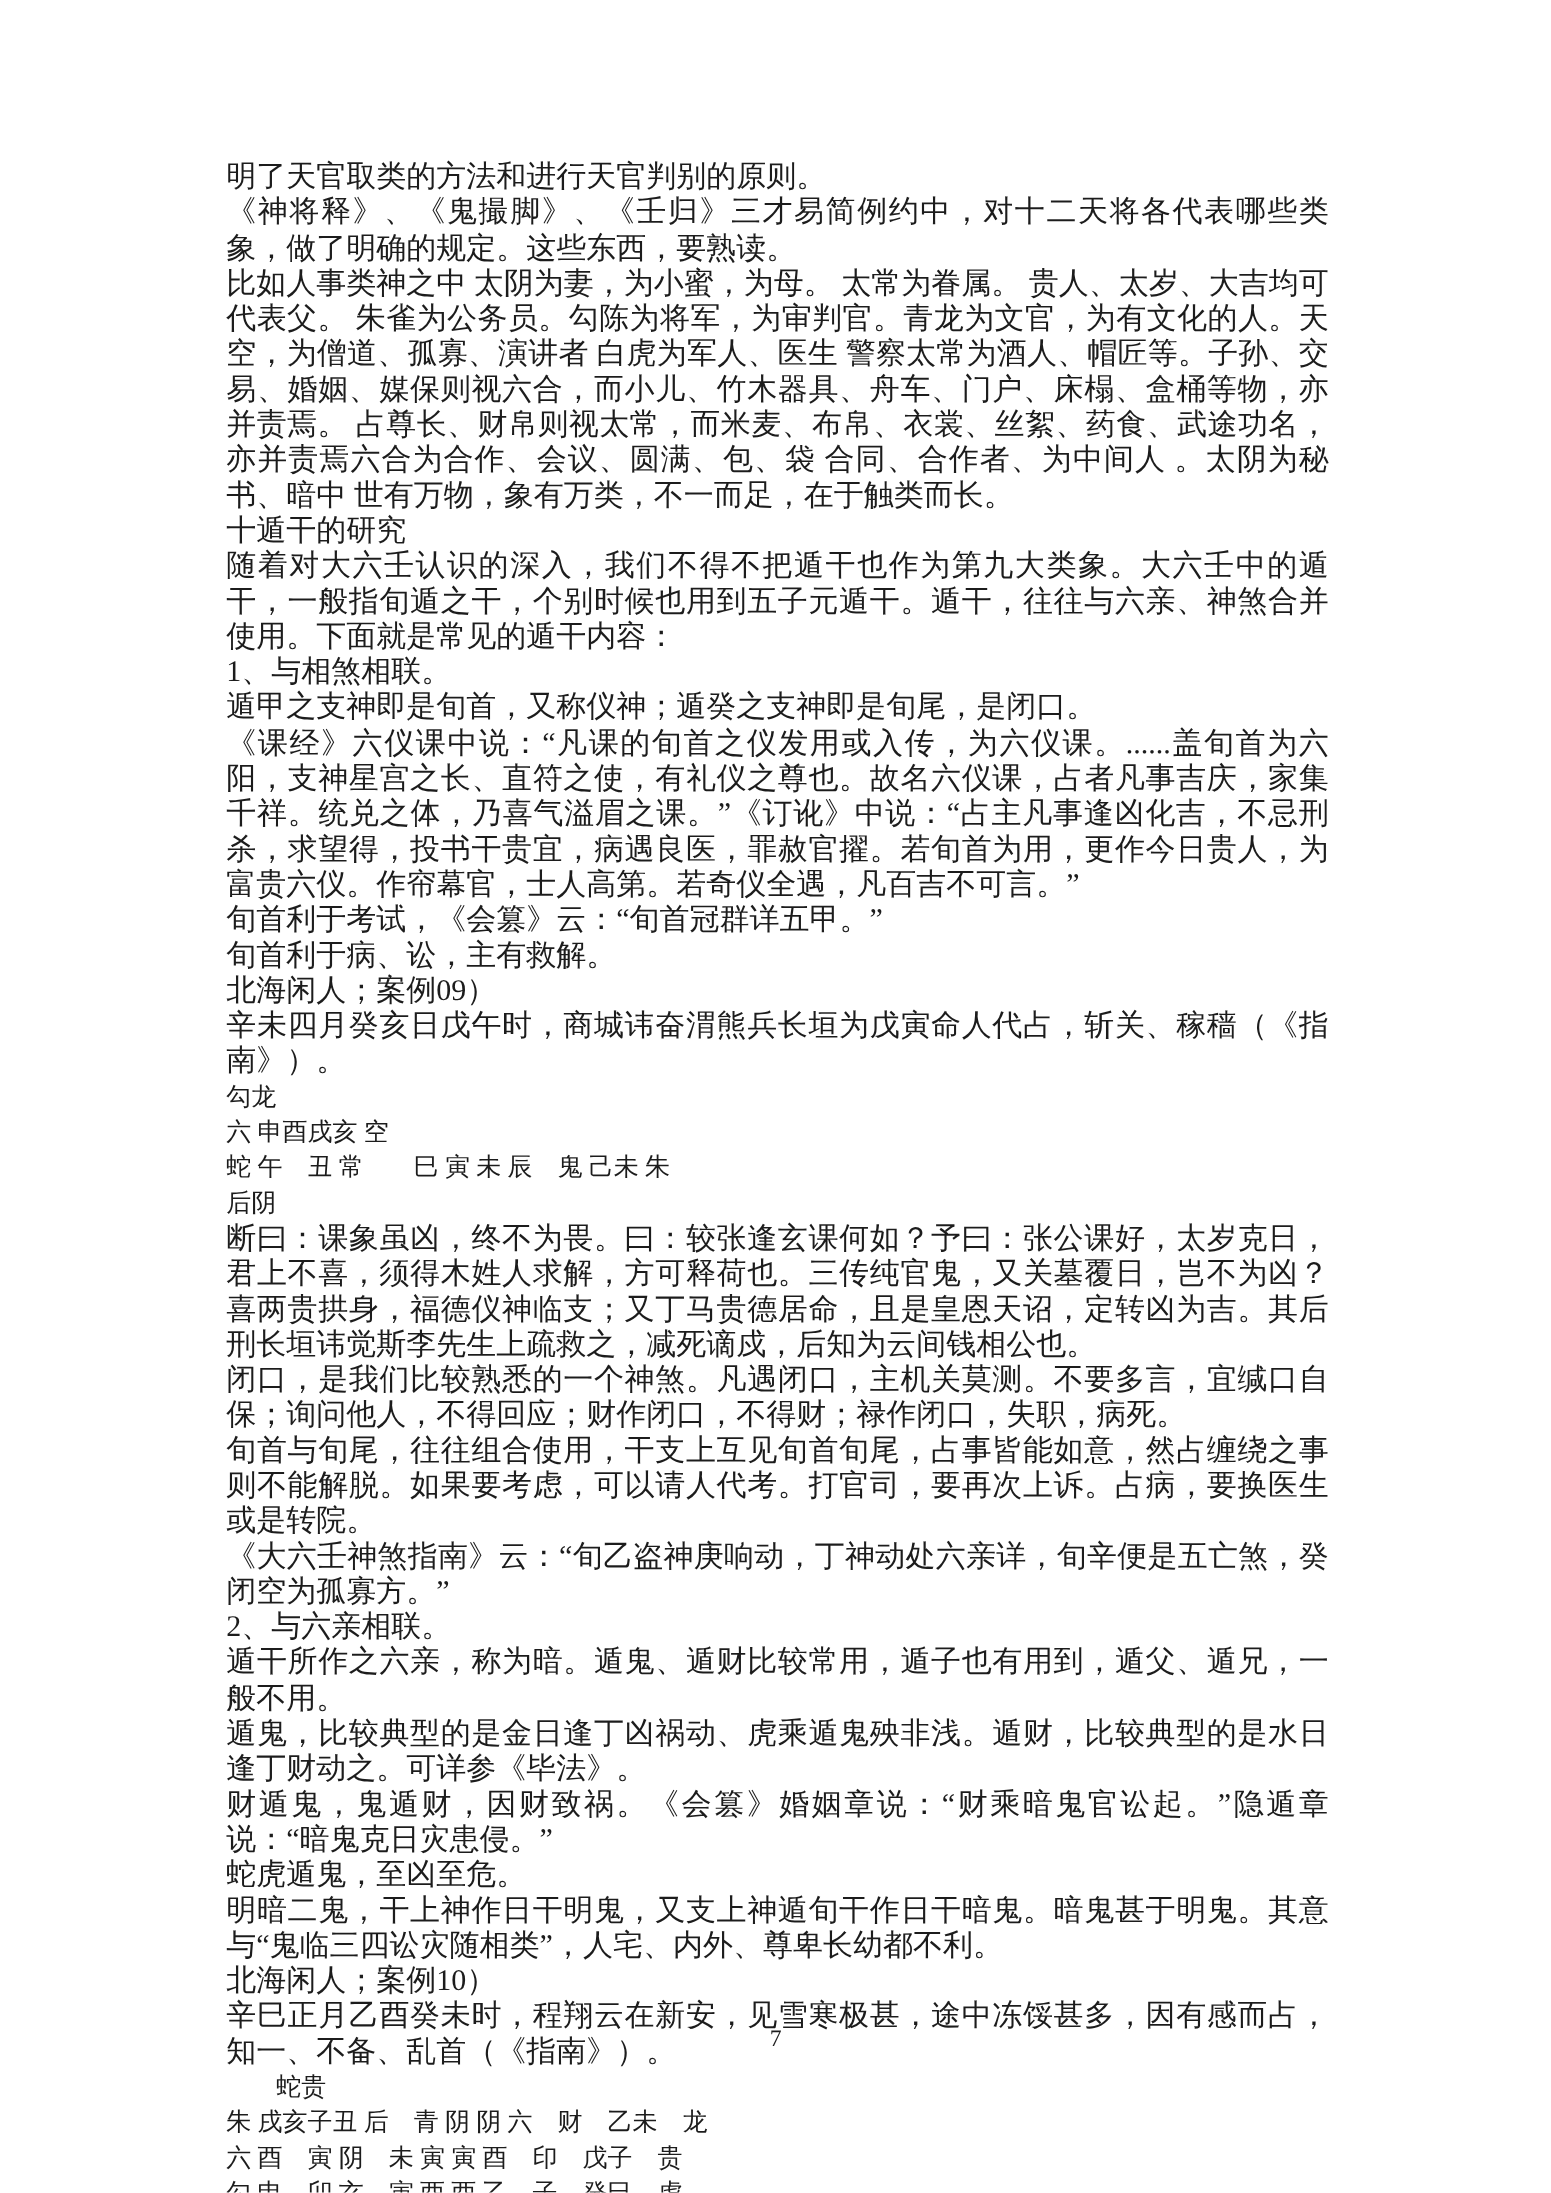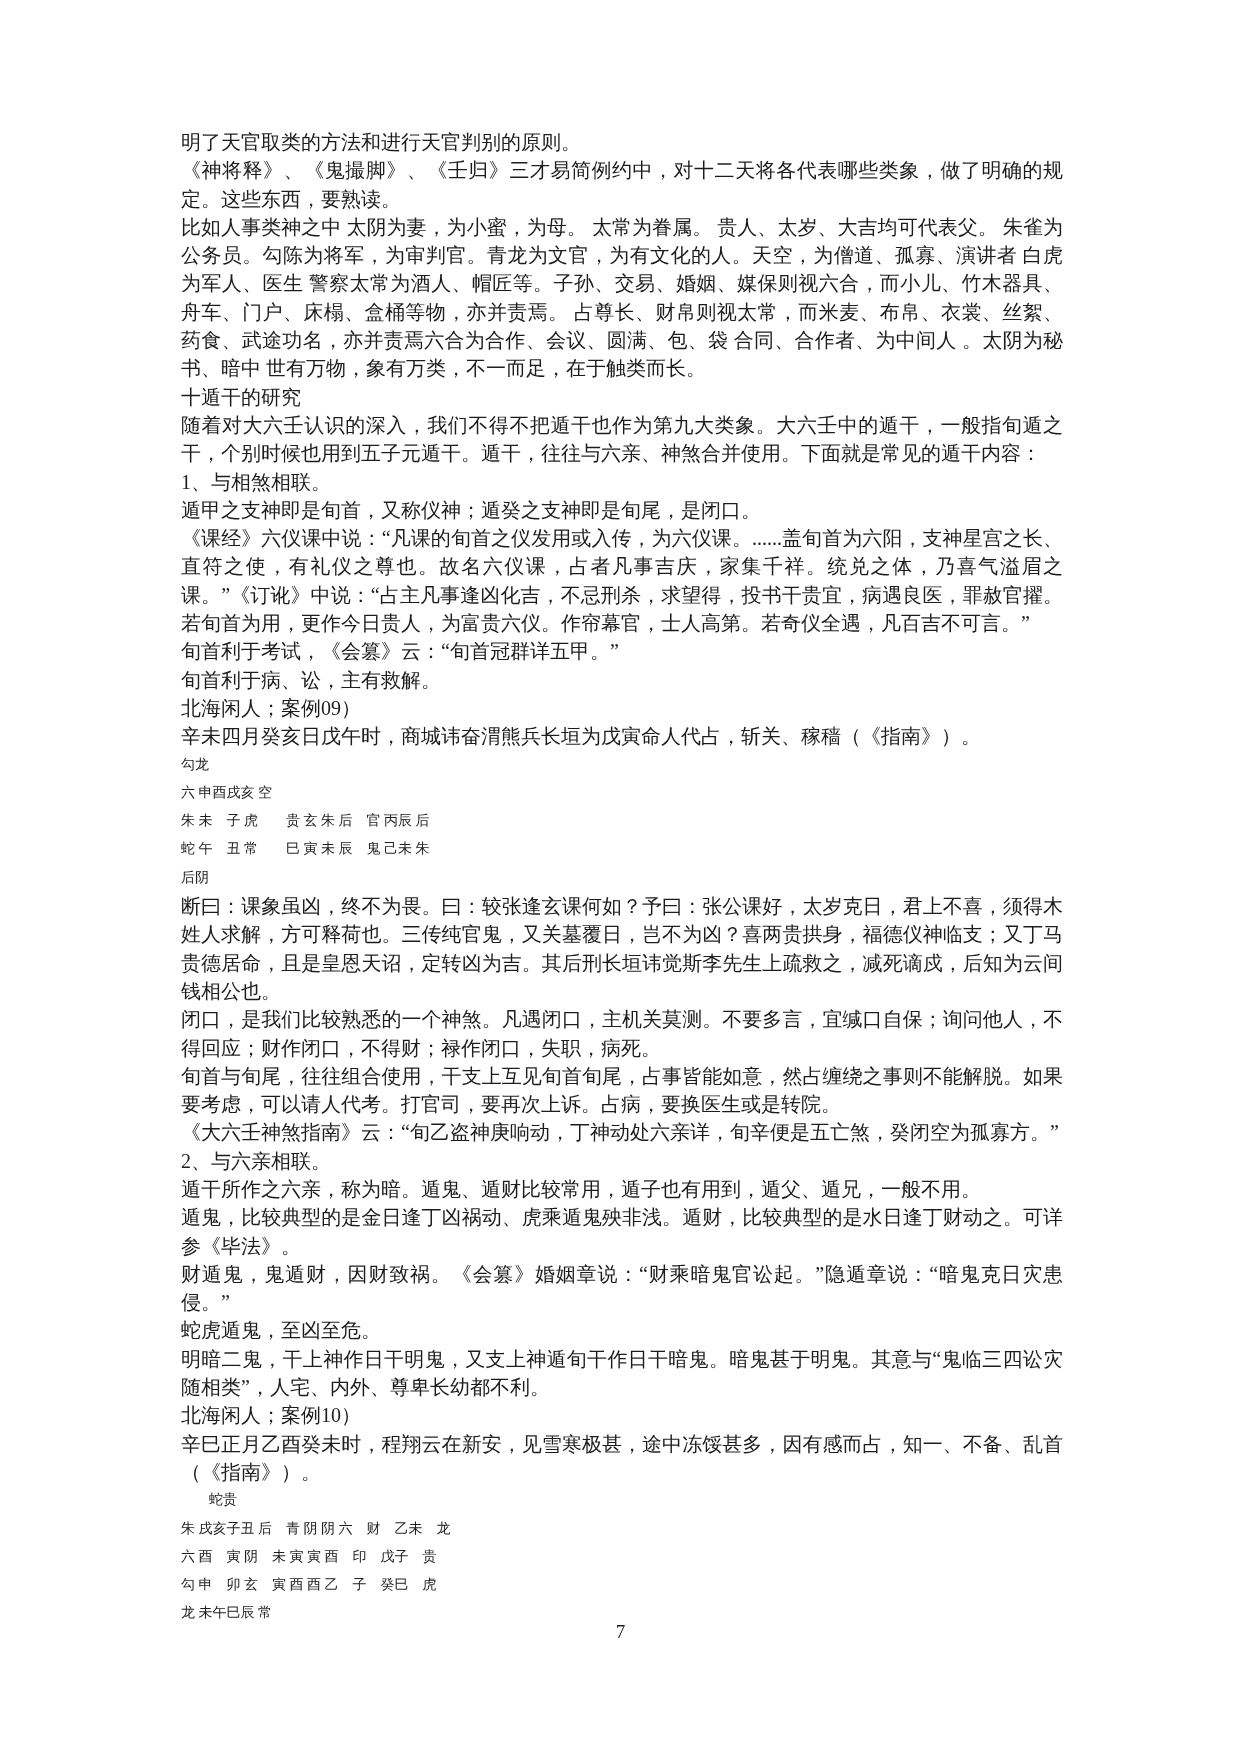--- a/index.html
+++ b/index.html
@@ -22,7 +22,7 @@
     width: 882px;
   }
   .para {
-    font-size: 20px;
+    font-size: 24px;
     line-height: 28.3px;
     text-align: justify;
     margin: 0;

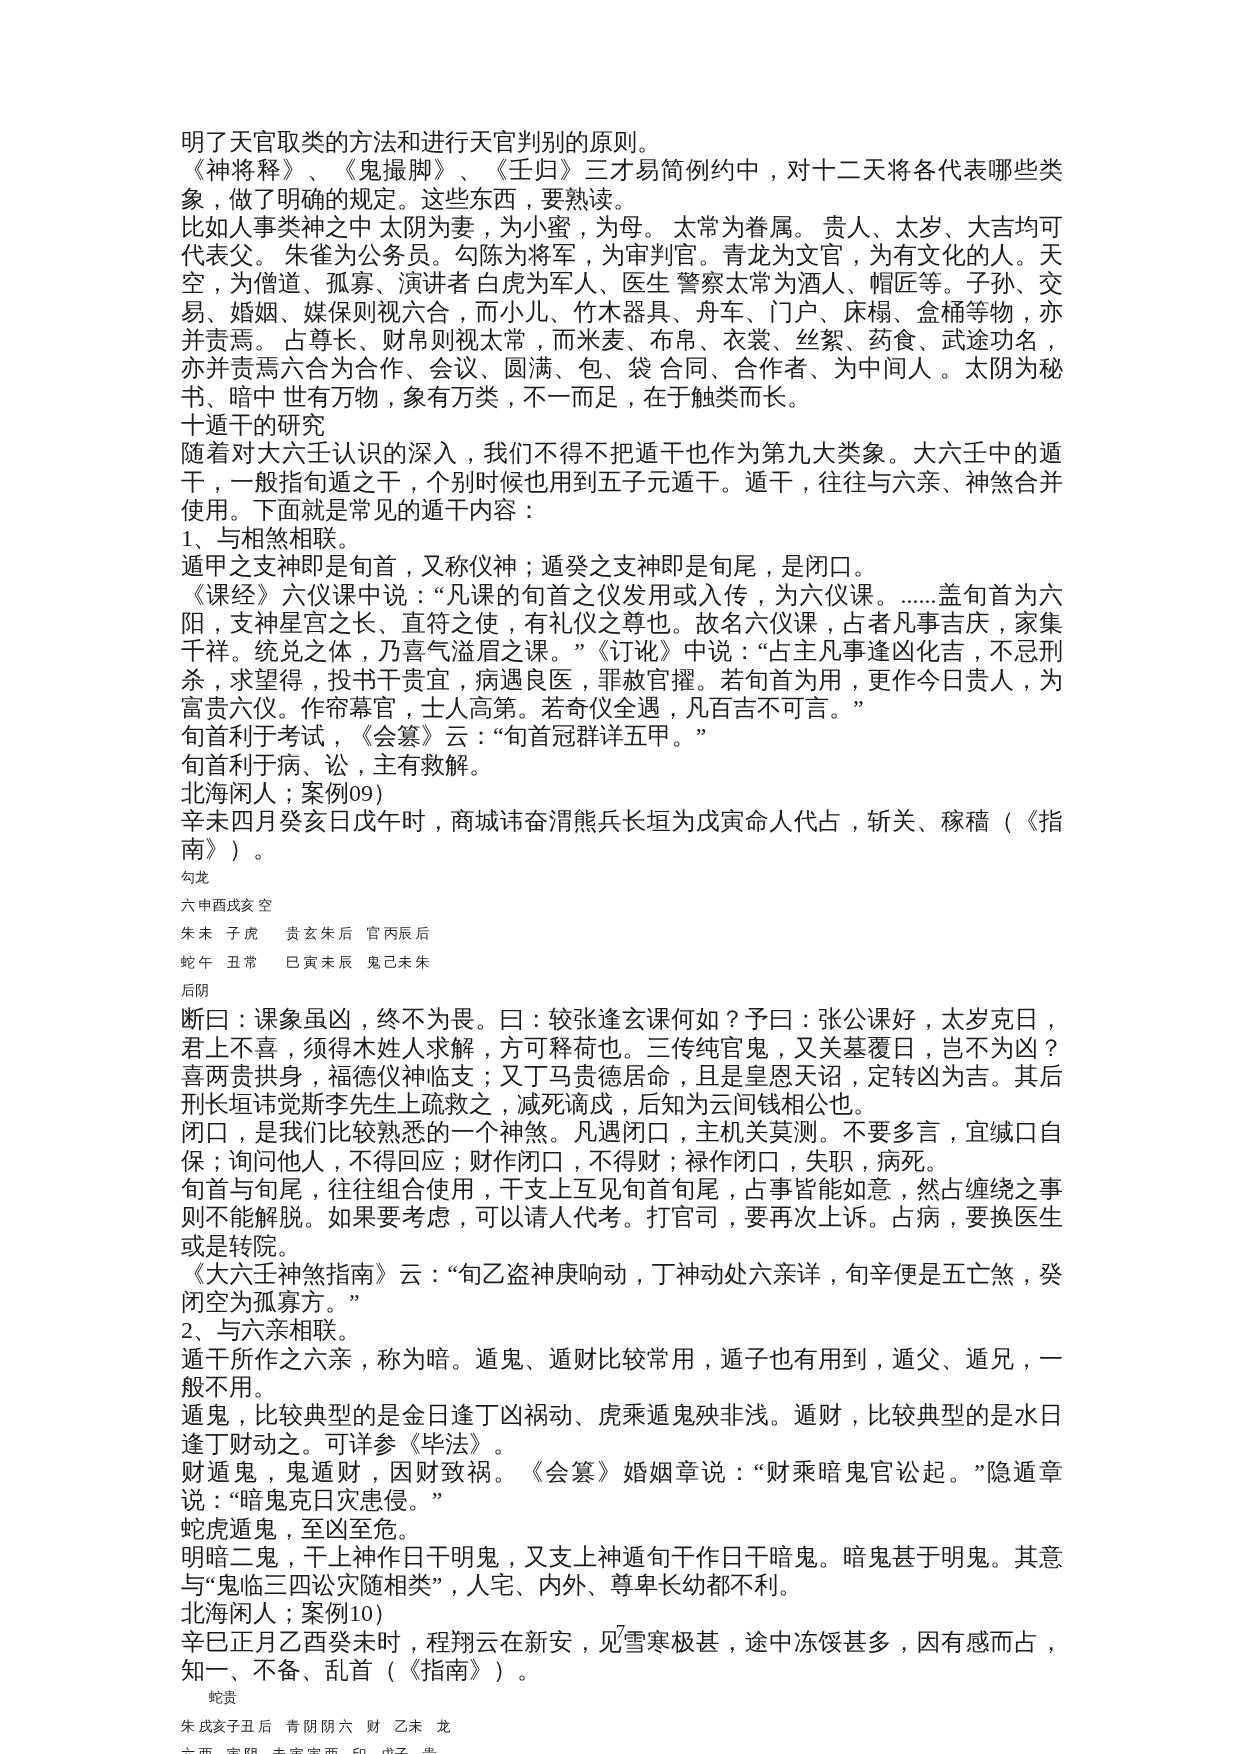--- a/index.html
+++ b/index.html
@@ -29,7 +29,7 @@
     word-break: break-all;
   }
   .plate {
-    font-size: 14px;
+    font-size: 20px;
     line-height: 28.3px;
     text-align: left;
     margin: 0;

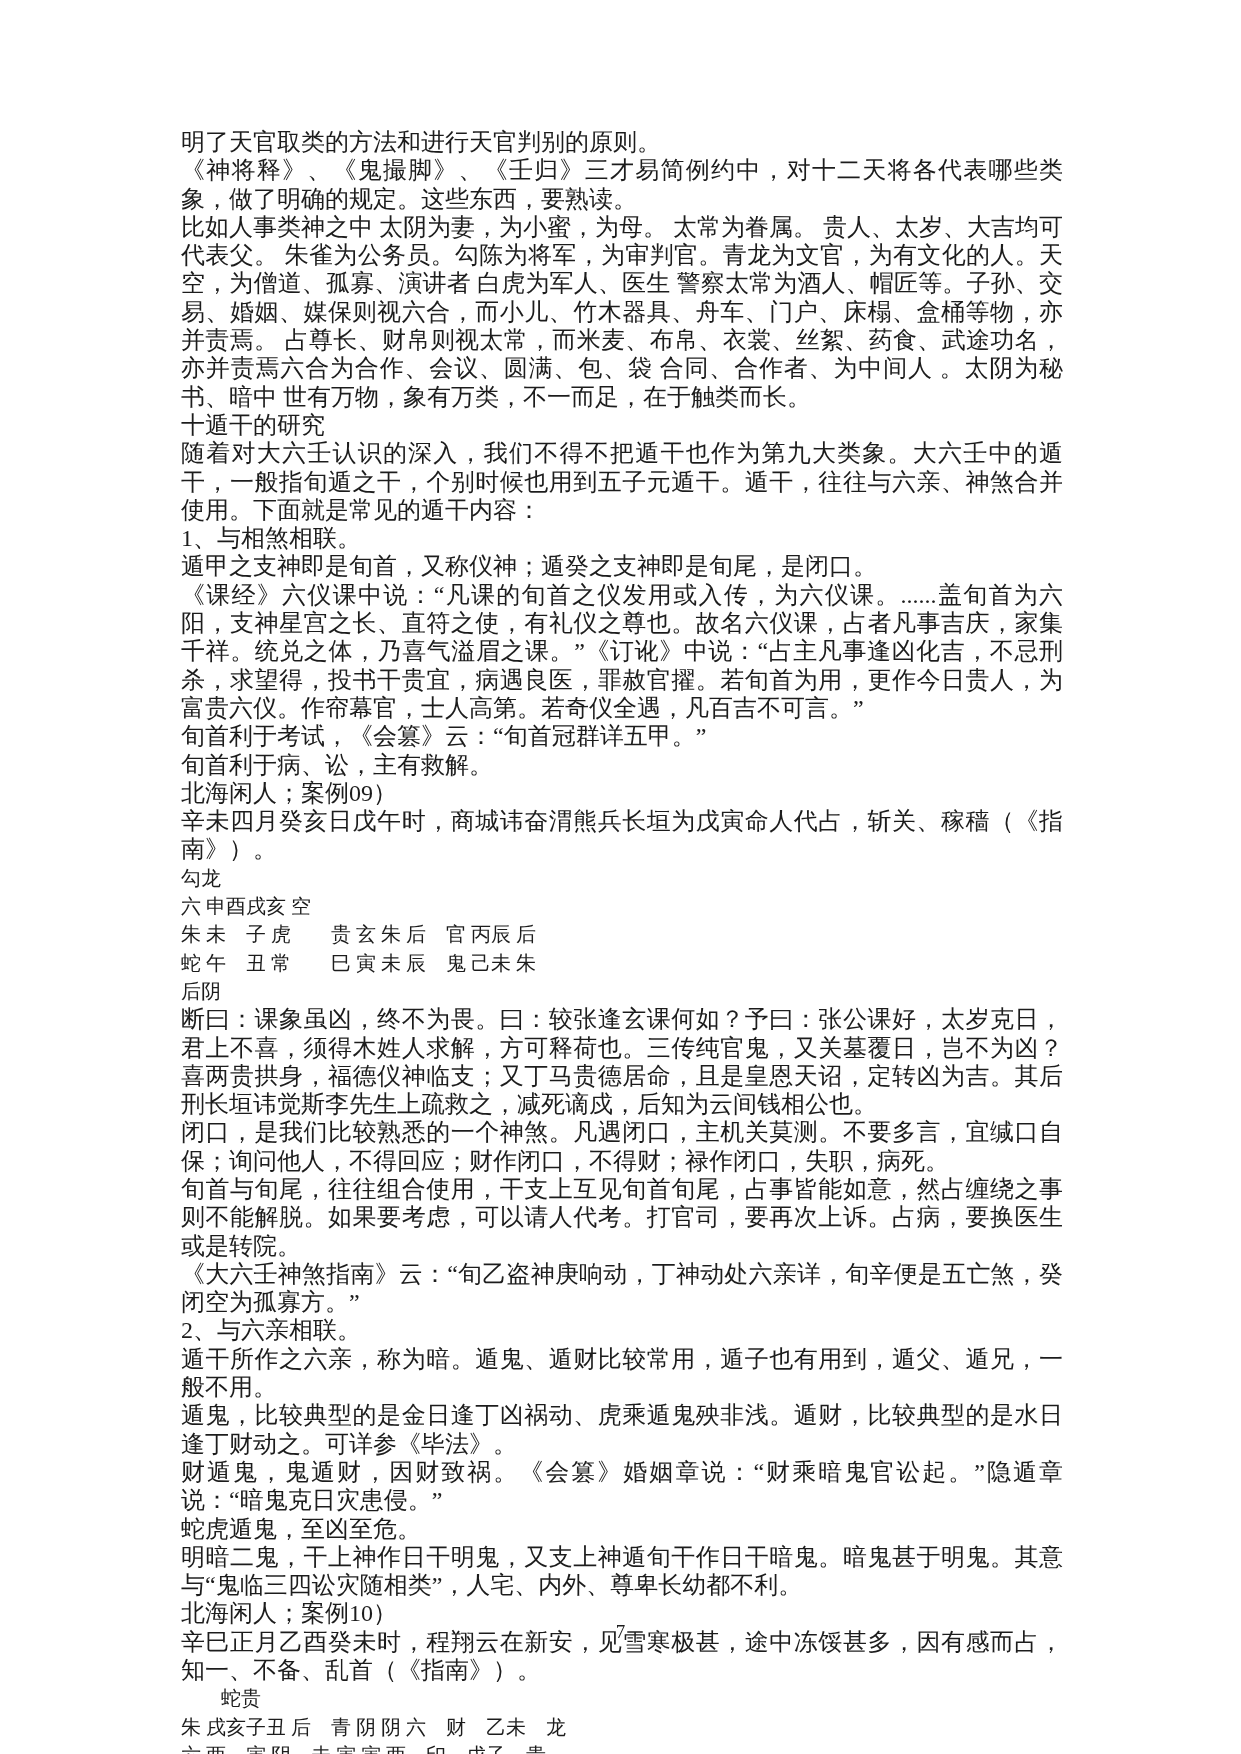--- a/index.html
+++ b/index.html
@@ -63,7 +63,6 @@
   <div class="para">辛未四月癸亥日戊午时，商城讳奋渭熊兵长垣为戊寅命人代占，斩关、稼穑（《指南》）。</div>
   <div class="plate">勾龙</div>
   <div class="plate">六 申酉戌亥 空</div>
-  <div class="plate">朱 未　子 虎　　贵 玄 朱 后　官 丙辰 后</div>
   <div class="plate">蛇 午　丑 常　　巳 寅 未 辰　鬼 己未 朱</div>
   <div class="plate">后阴</div>
   <div class="para">断曰：课象虽凶，终不为畏。曰：较张逢玄课何如？予曰：张公课好，太岁克日，君上不喜，须得木姓人求解，方可释荷也。三传纯官鬼，又关墓覆日，岂不为凶？喜两贵拱身，福德仪神临支；又丁马贵德居命，且是皇恩天诏，定转凶为吉。其后刑长垣讳觉斯李先生上疏救之，减死谪戍，后知为云间钱相公也。</div>

